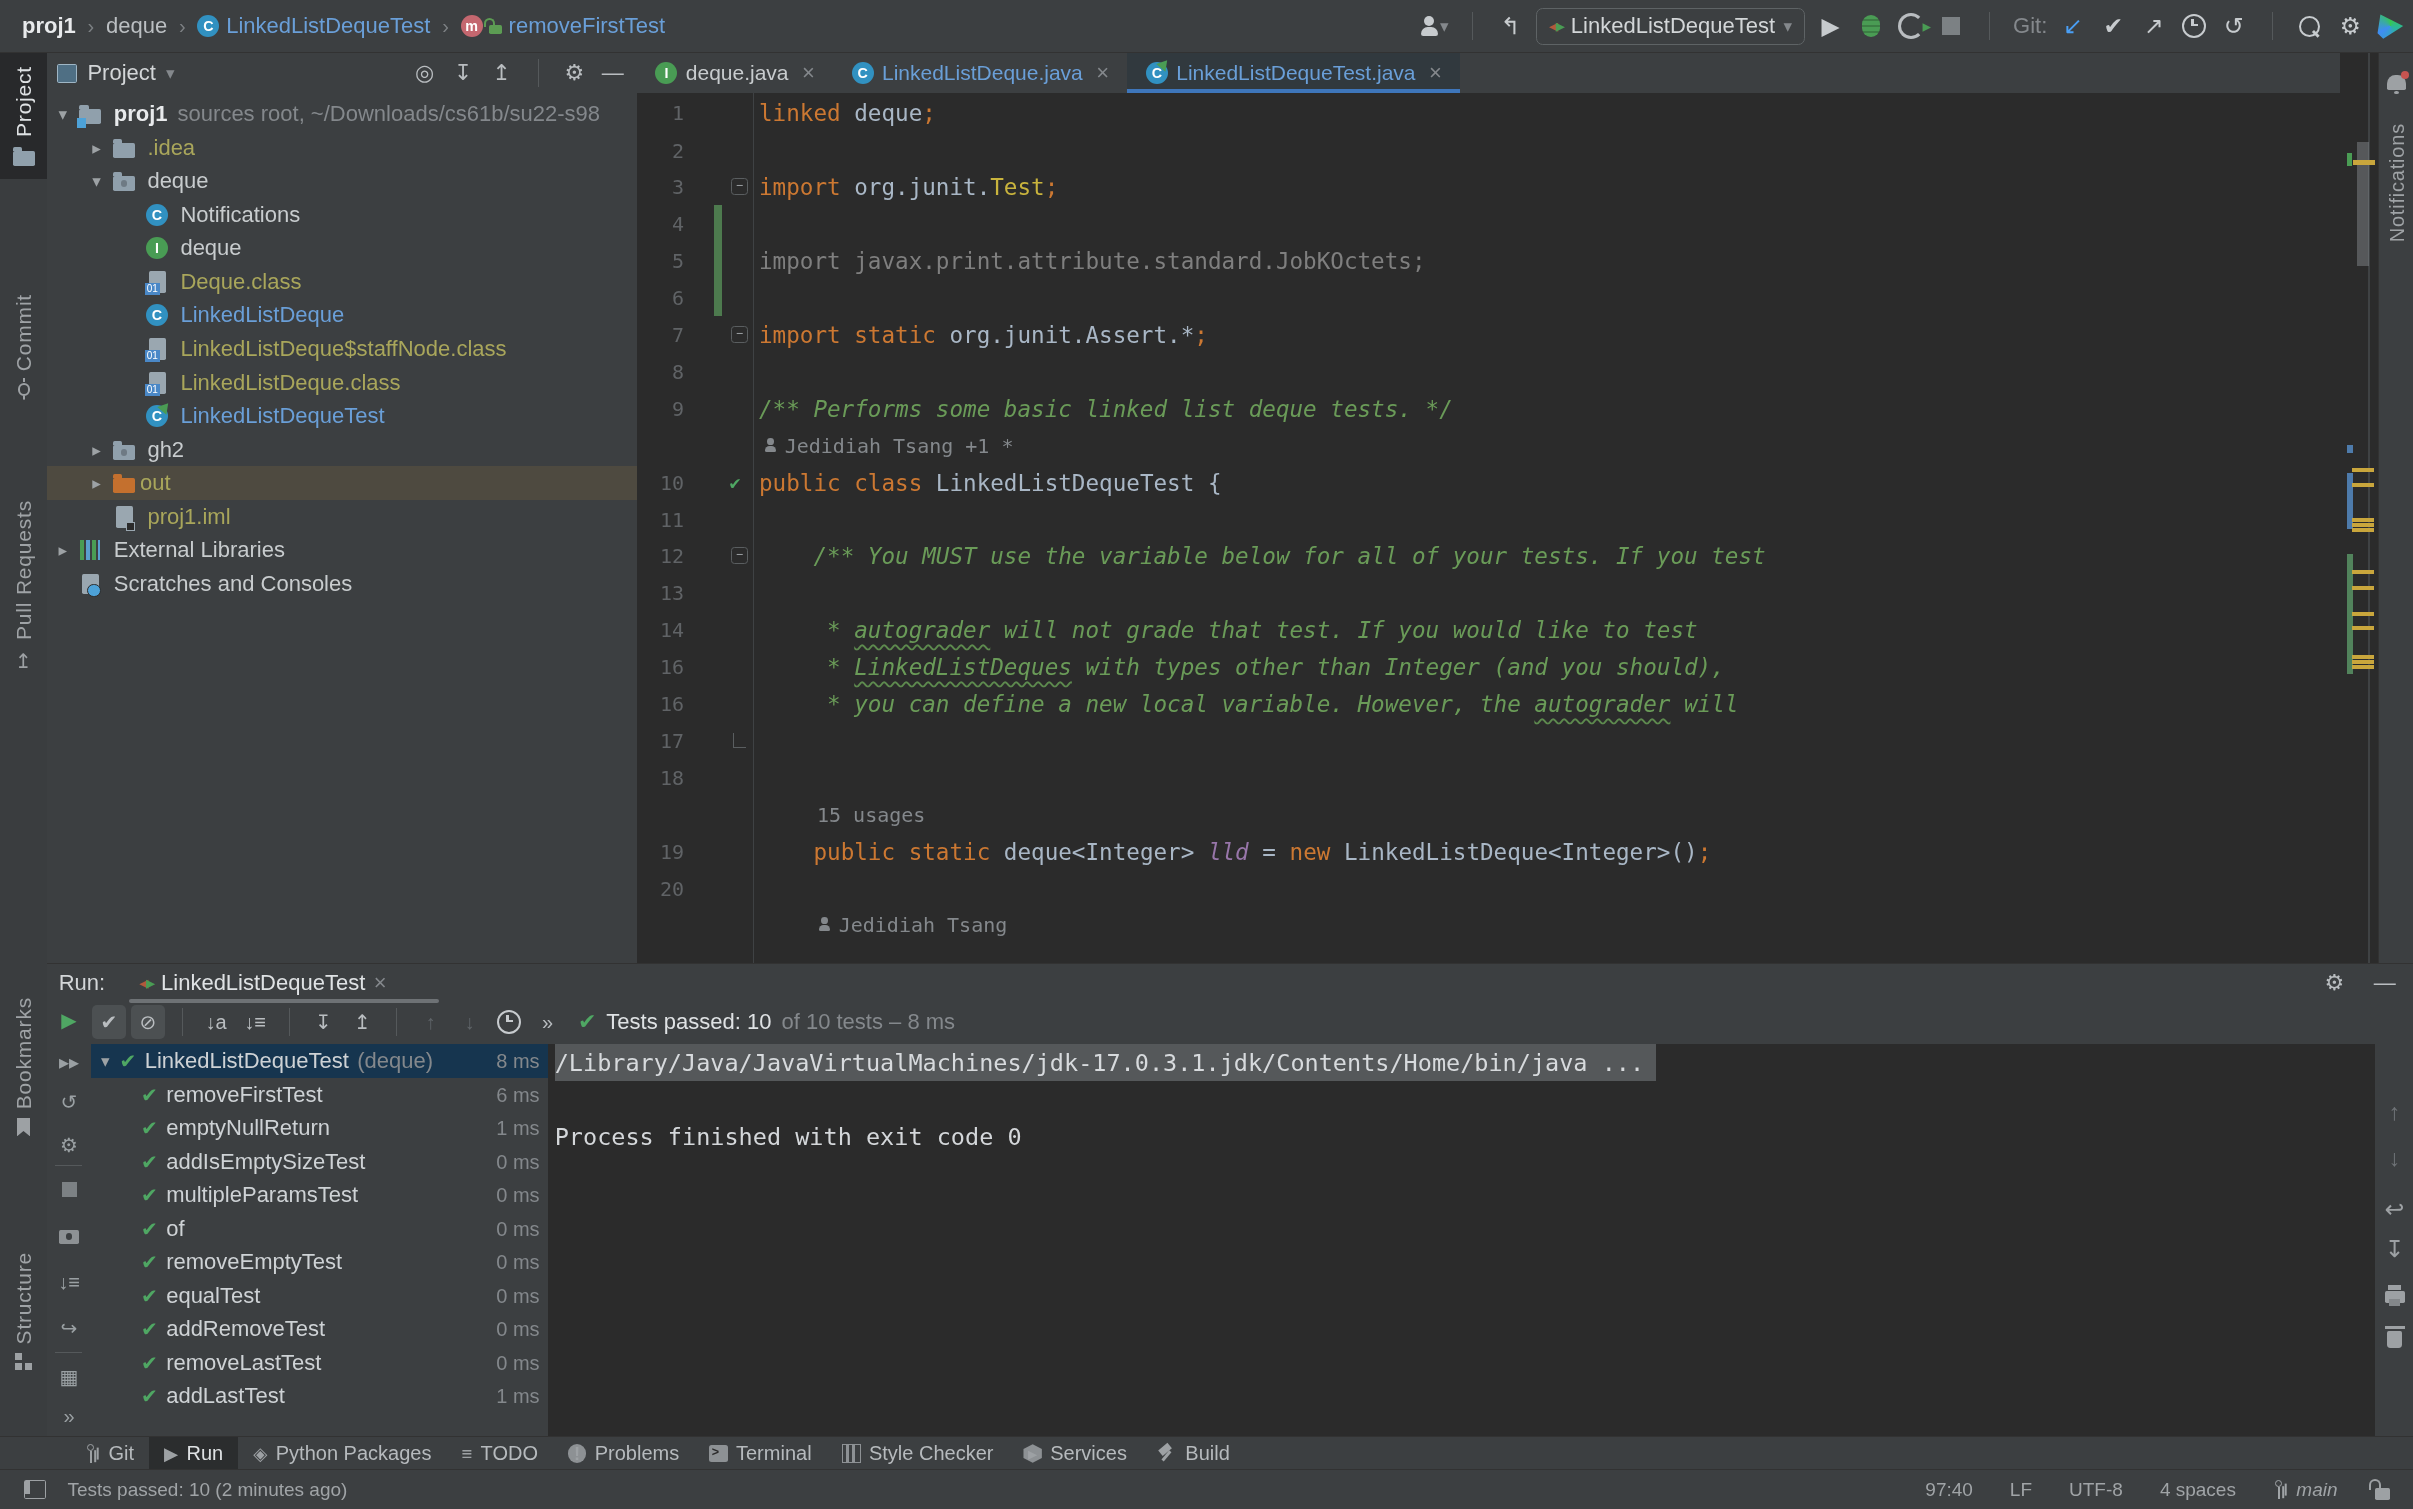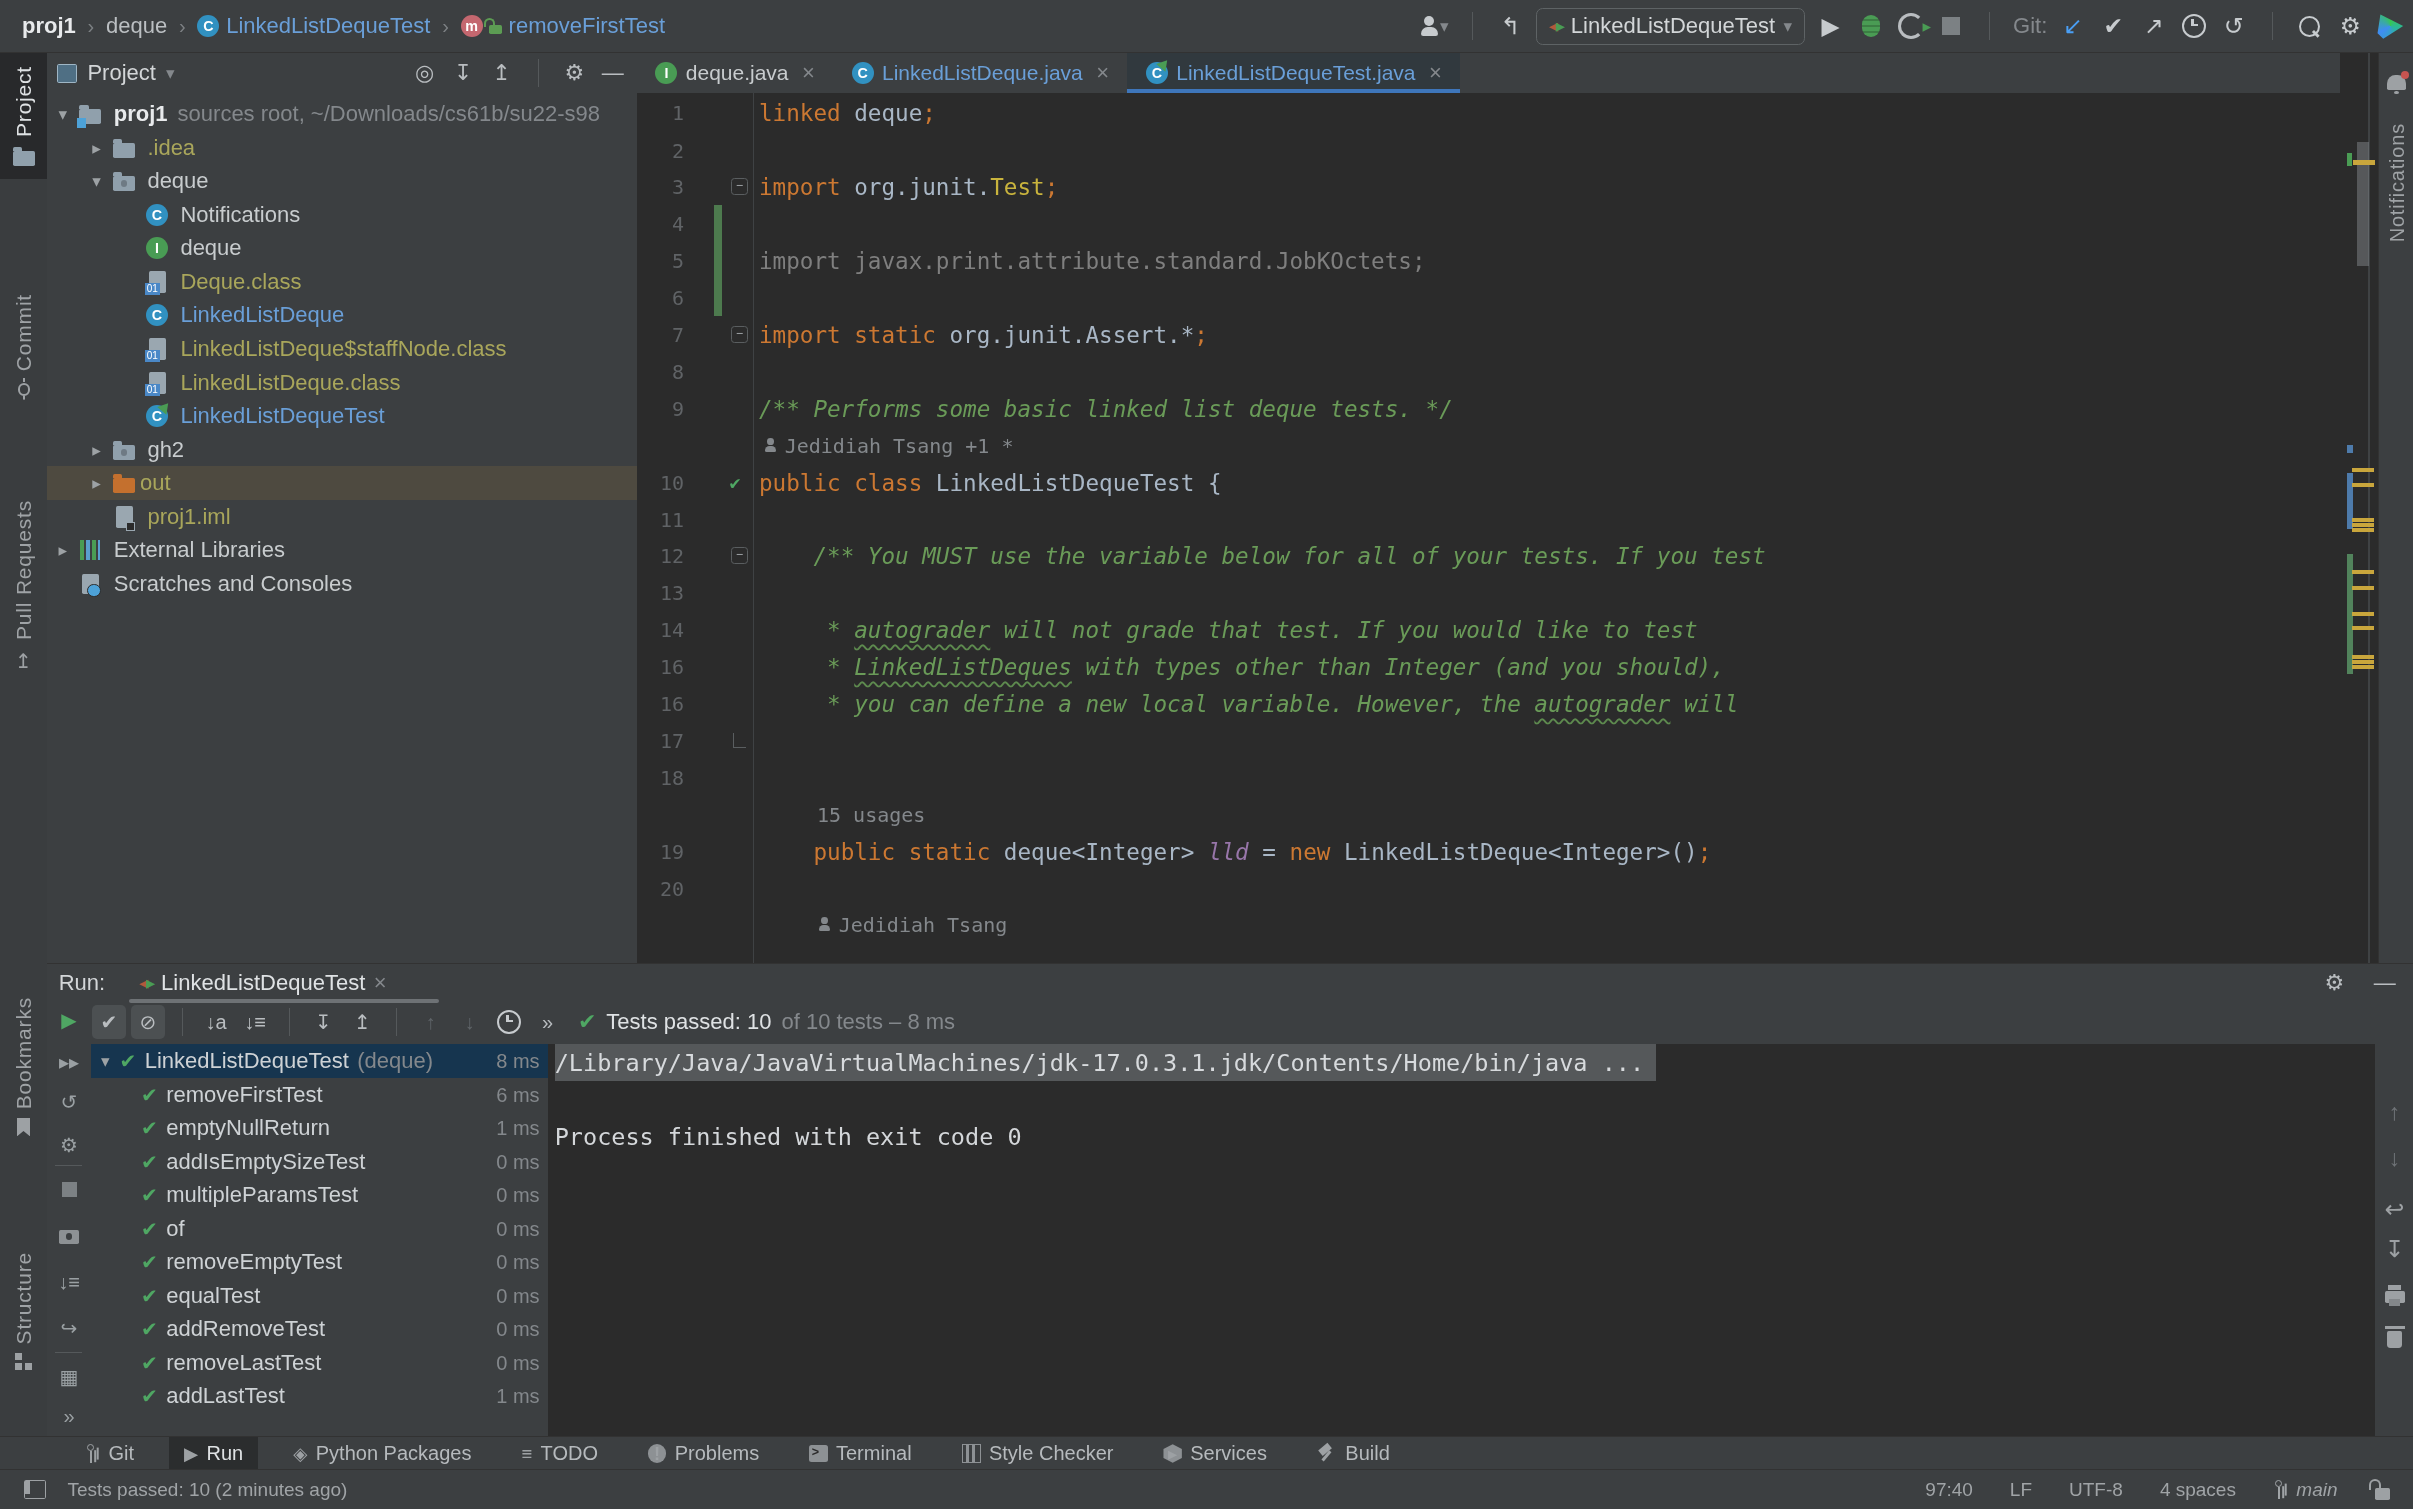--- a/index.html
+++ b/index.html
@@ -157,7 +157,7 @@
   #contools{position:absolute;right:0;top:80px;width:39px;bottom:0;}
   .ct-ico{position:absolute;left:0;width:39px;text-align:center;color:#9da1a4;font-size:23.5px;}
   
-  #bottombar{left:0;top:1436px;width:2413px;height:34px;background:#3c3f41;border-top:0.8px solid #323232;display:flex;align-items:center;padding-left:70px;gap:20px;box-sizing:border-box;}
+  #bottombar{left:0;top:1436px;width:2413px;height:34px;background:#3c3f41;border-top:0.8px solid #323232;display:flex;align-items:center;padding-left:70px;gap:0;box-sizing:border-box;}
   .bb-item{display:flex;align-items:center;gap:8.4px;font-size:20px;color:#b6babd;padding:0 15px;height:34px;}
   .bb-item.active{background:#2b2d2e;color:#dfe2e4;}
   .bb-item .gi{color:#9da1a4;font-size:18.4px;}

